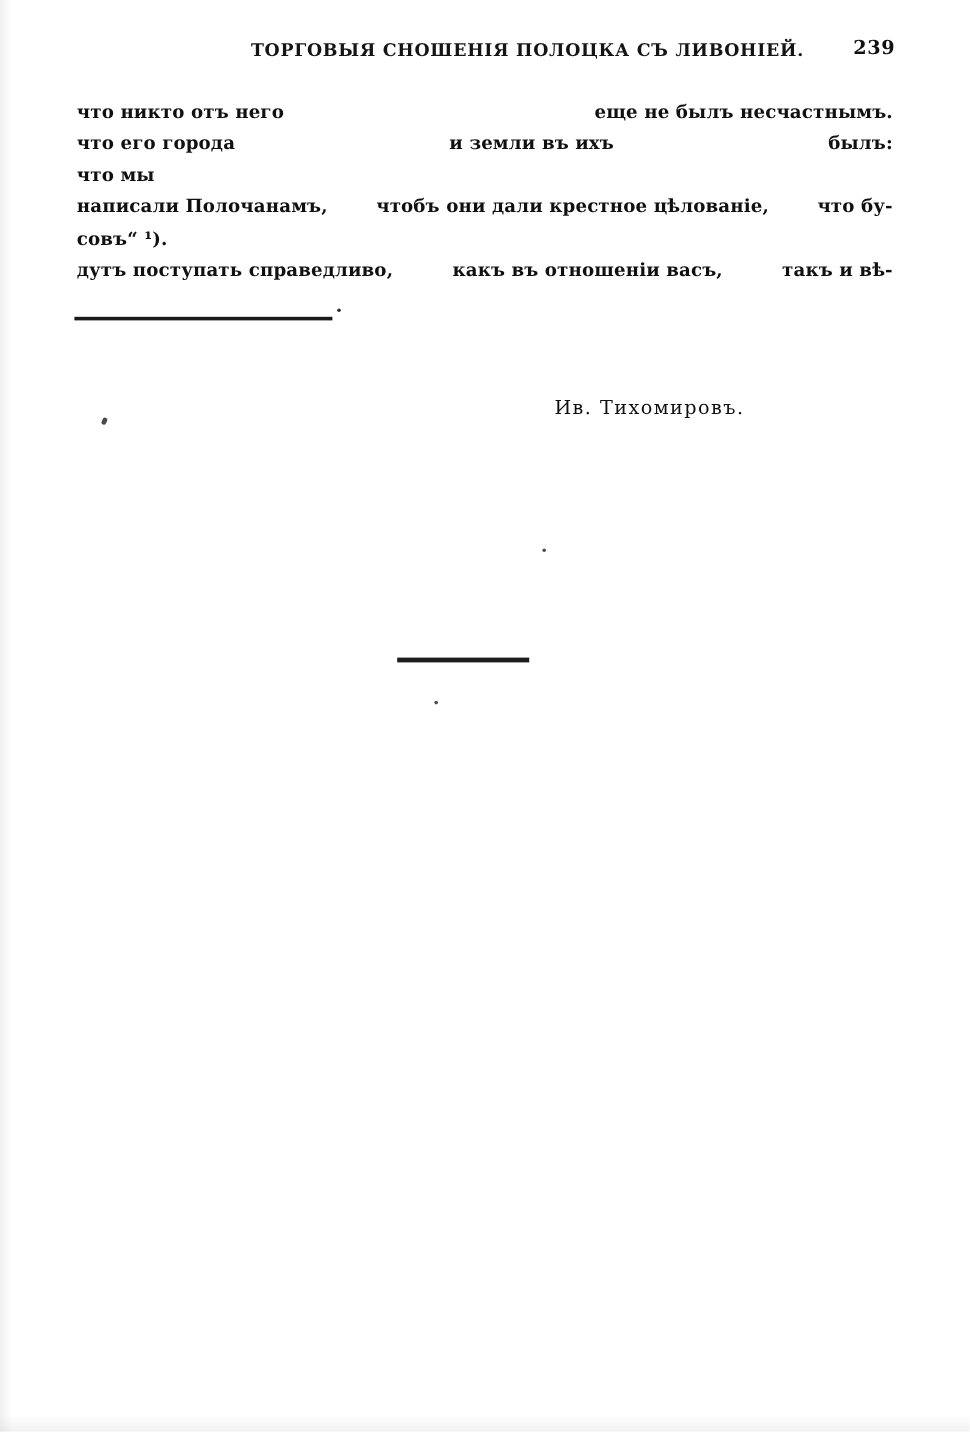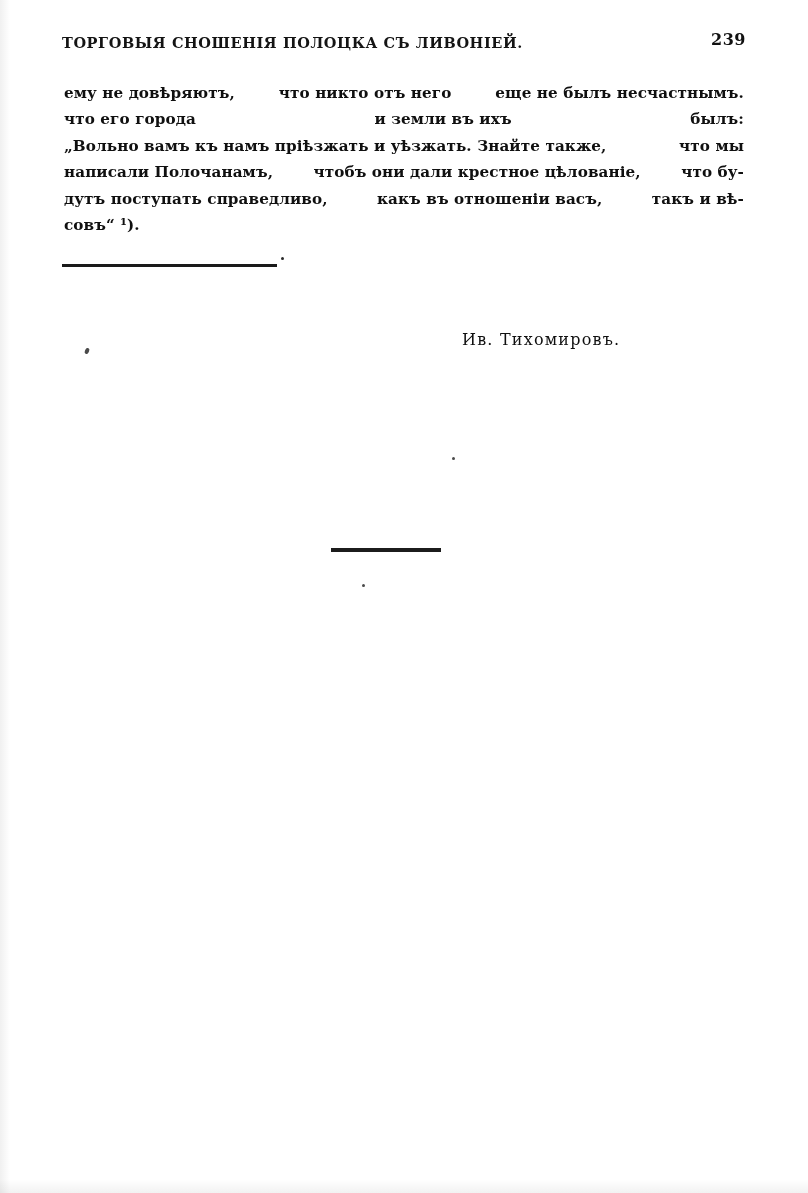--- a/index.html
+++ b/index.html
@@ -36,7 +36,7 @@
     left: 0;
     top: 4px;
     width: 608px;
-    text-align: left;
+    text-align: right;
     font-family: "DejaVu Serif", serif;
     font-weight: bold;
     font-size: 14.5px;

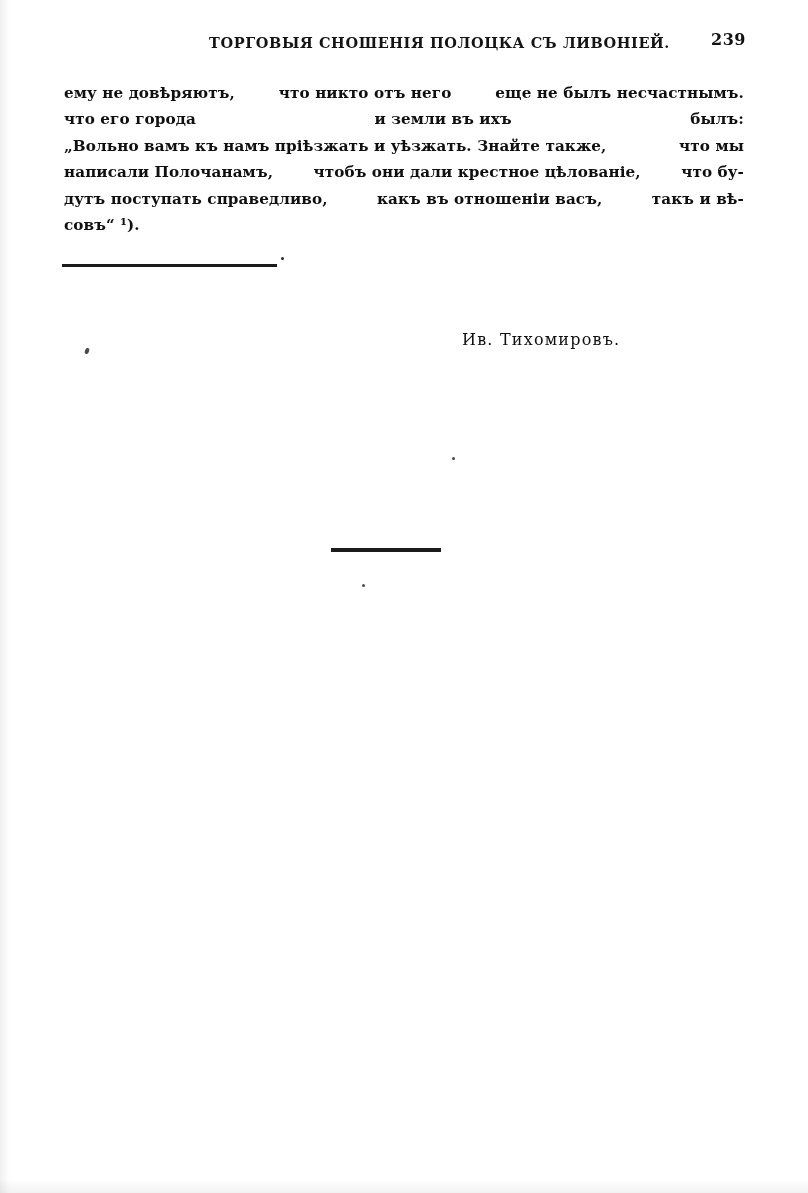--- a/index.html
+++ b/index.html
@@ -175,7 +175,6 @@
 
   <div class="body-text">
     <div class="body-line justify">
-      <span>ему не довѣряютъ,</span>
       <span>что никто отъ него</span>
       <span>еще не былъ несчастнымъ.</span>
     </div>

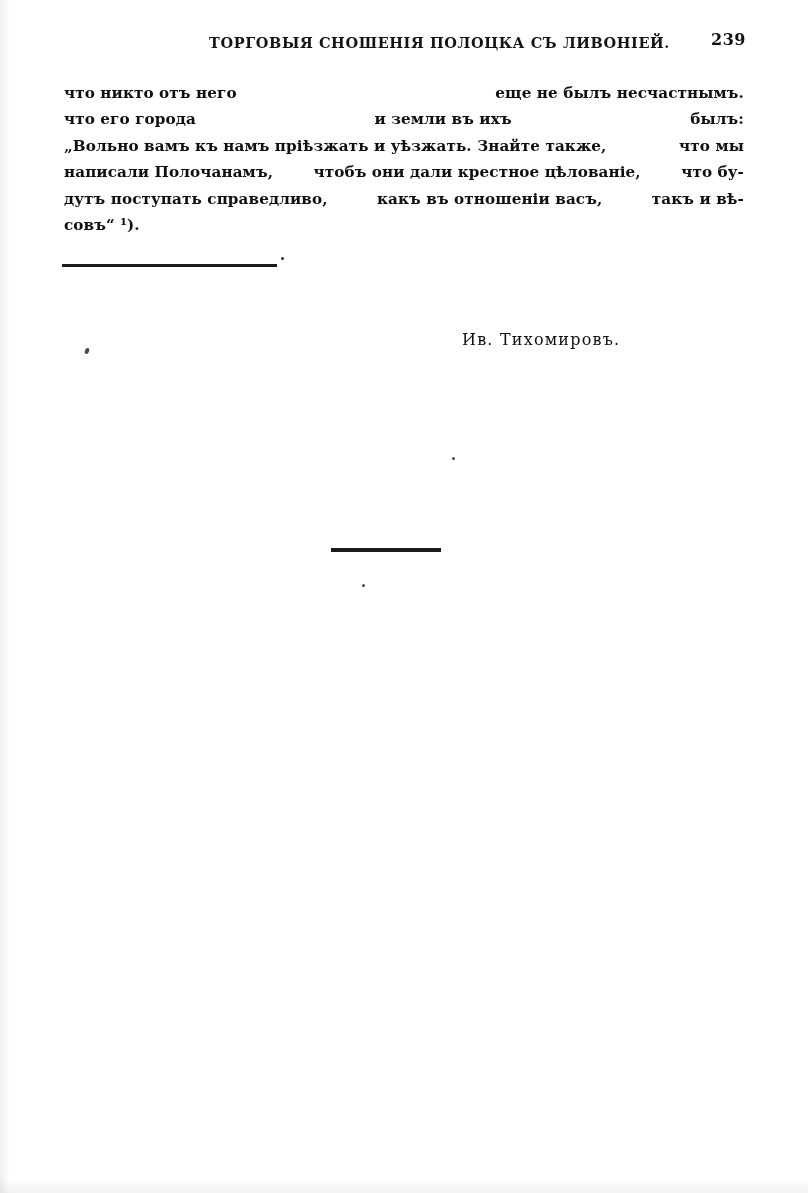--- a/index.html
+++ b/index.html
@@ -184,7 +184,6 @@
       <span>былъ:</span>
     </div>
     <div class="body-line justify">
-      <span>„Вольно вамъ къ намъ пріѣзжать и уѣзжать. Знайте также,</span>
       <span>что мы</span>
     </div>
     <div class="body-line justify">

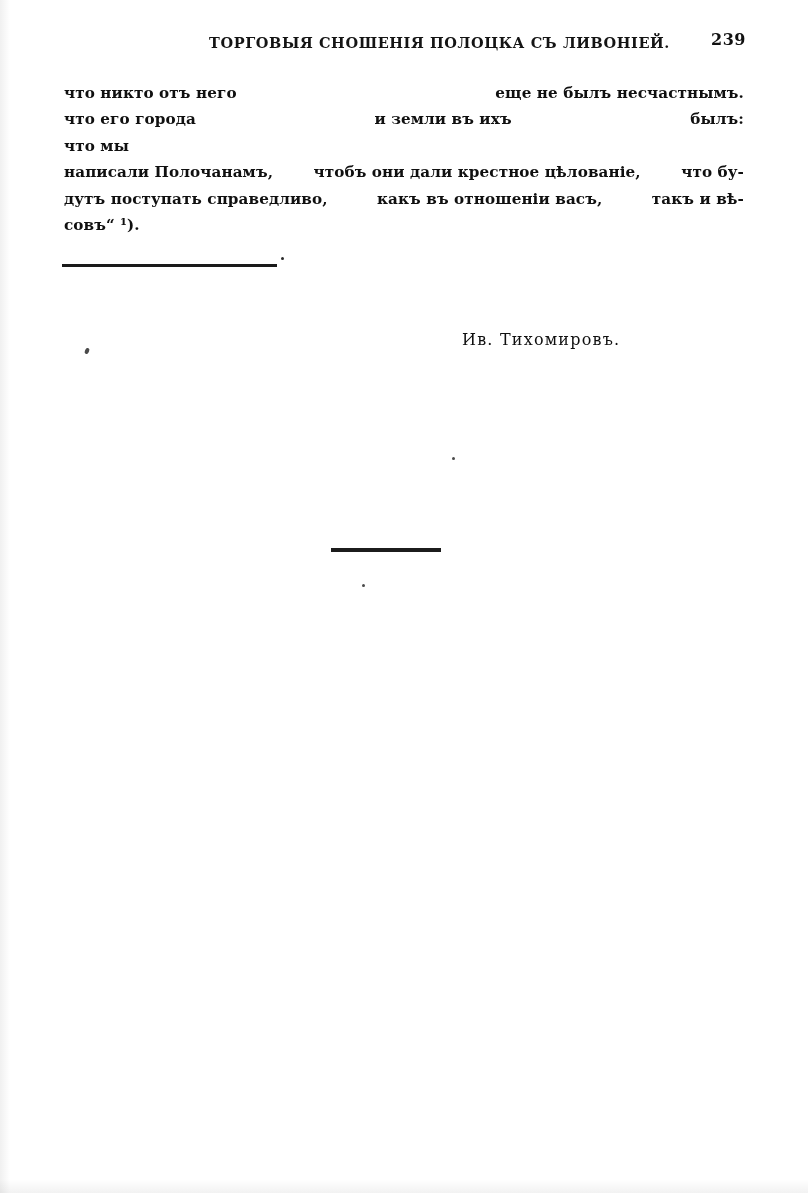--- a/index.html
+++ b/index.html
@@ -191,13 +191,13 @@
       <span>чтобъ они дали крестное цѣлованіе,</span>
       <span>что бу-</span>
     </div>
+    <div class="body-line">
+      <span>совъ“ ¹).</span>
+    </div>
     <div class="body-line justify">
       <span>дутъ поступать справедливо,</span>
       <span>какъ въ отношеніи васъ,</span>
       <span>такъ и вѣ-</span>
-    </div>
-    <div class="body-line">
-      <span>совъ“ ¹).</span>
     </div>
   </div>
 

